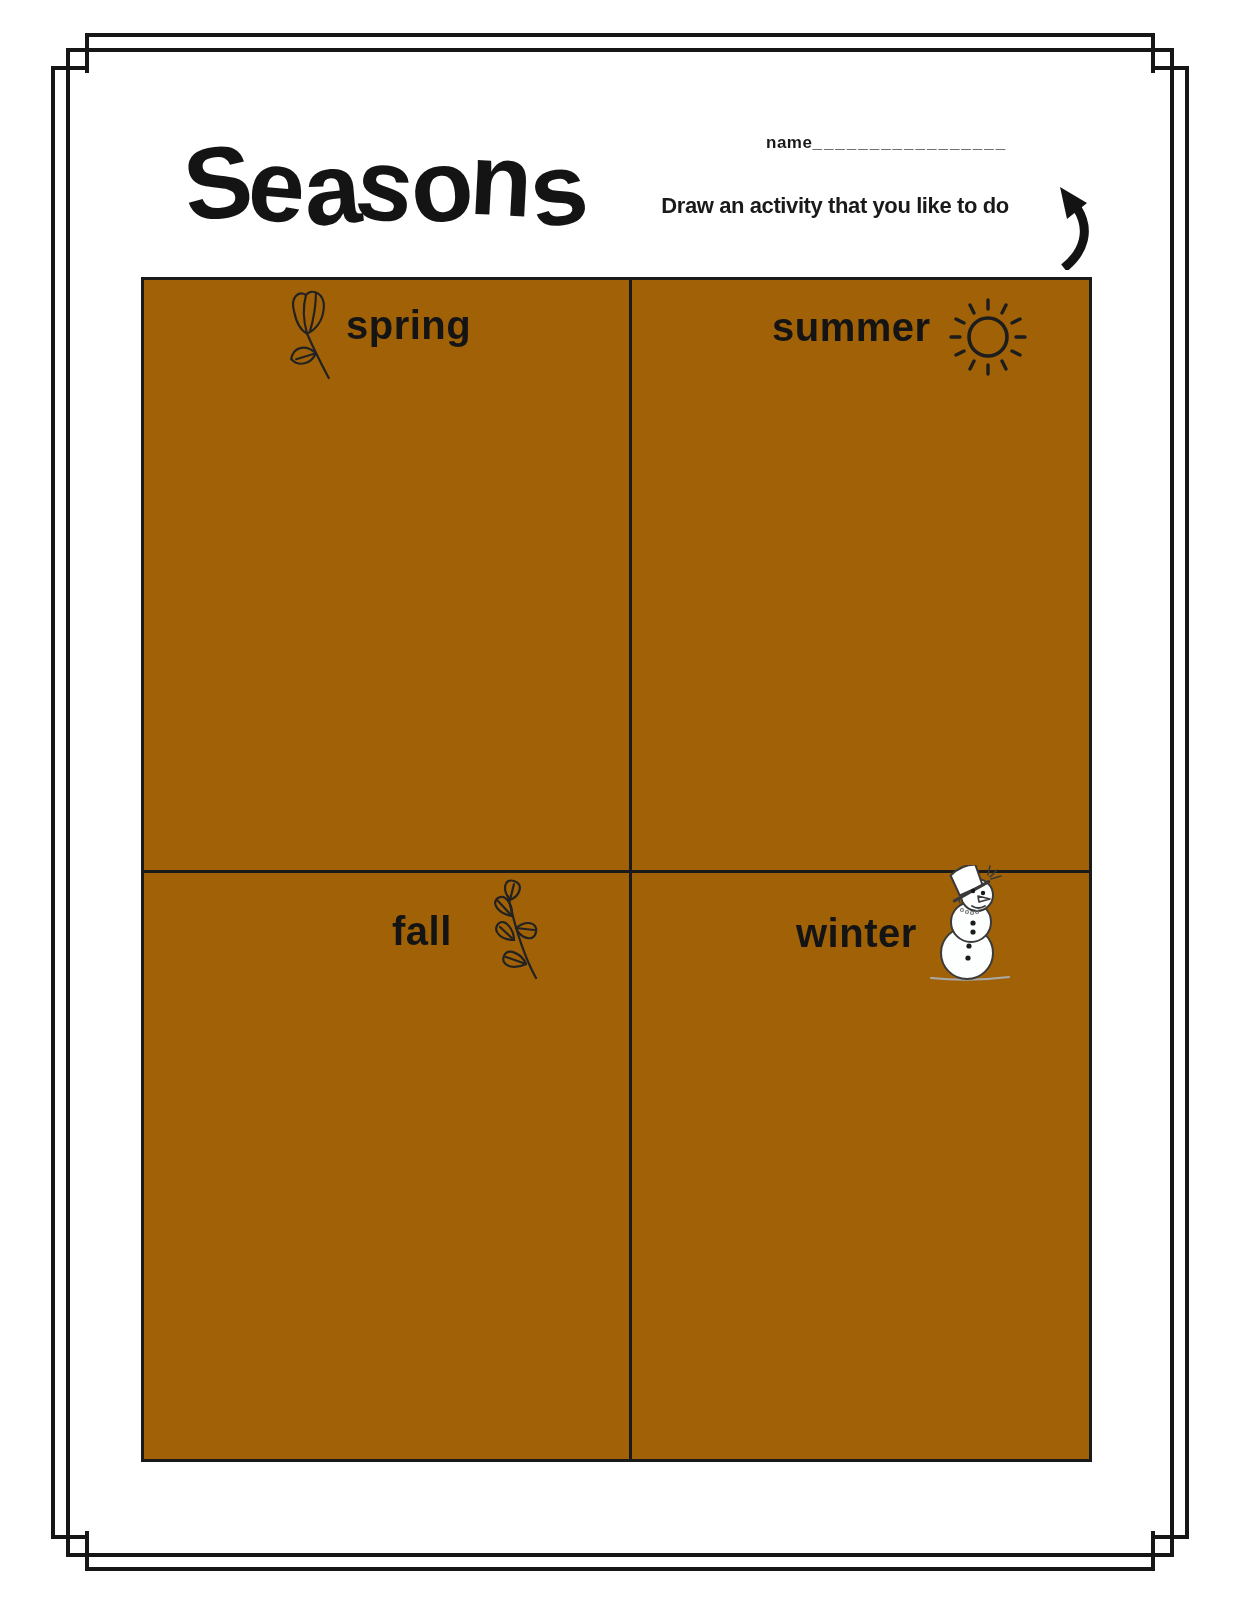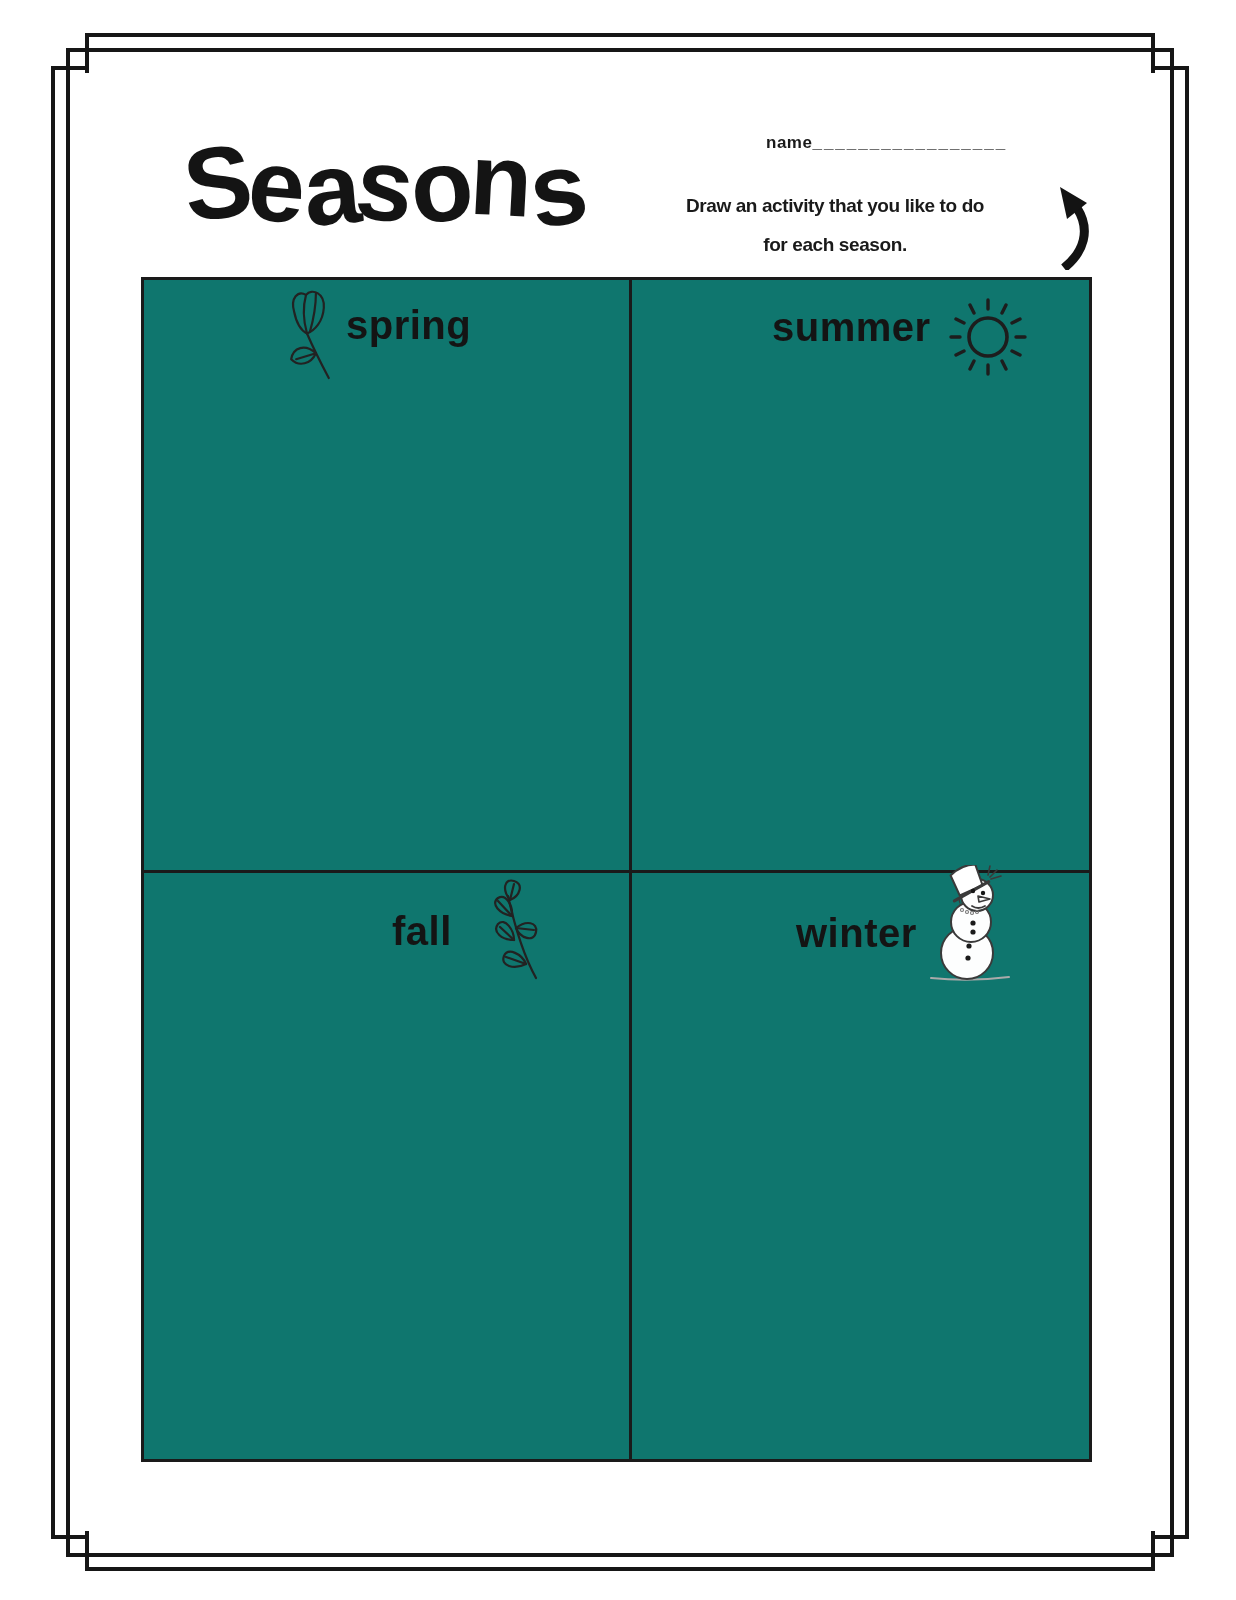--- a/index.html
+++ b/index.html
@@ -36,7 +36,7 @@
   
   .instruction{
     position:absolute;left:613px;top:186px;width:444px;text-align:center;
-    font-size:19px;font-weight:700;letter-spacing:-.4px;line-height:39px;color:#1a1a1a;
+    font-size:22px;font-weight:700;letter-spacing:-.4px;line-height:39px;color:#1a1a1a;
   }
 
   .arrow-icon{position:absolute;left:1040px;top:186px;}

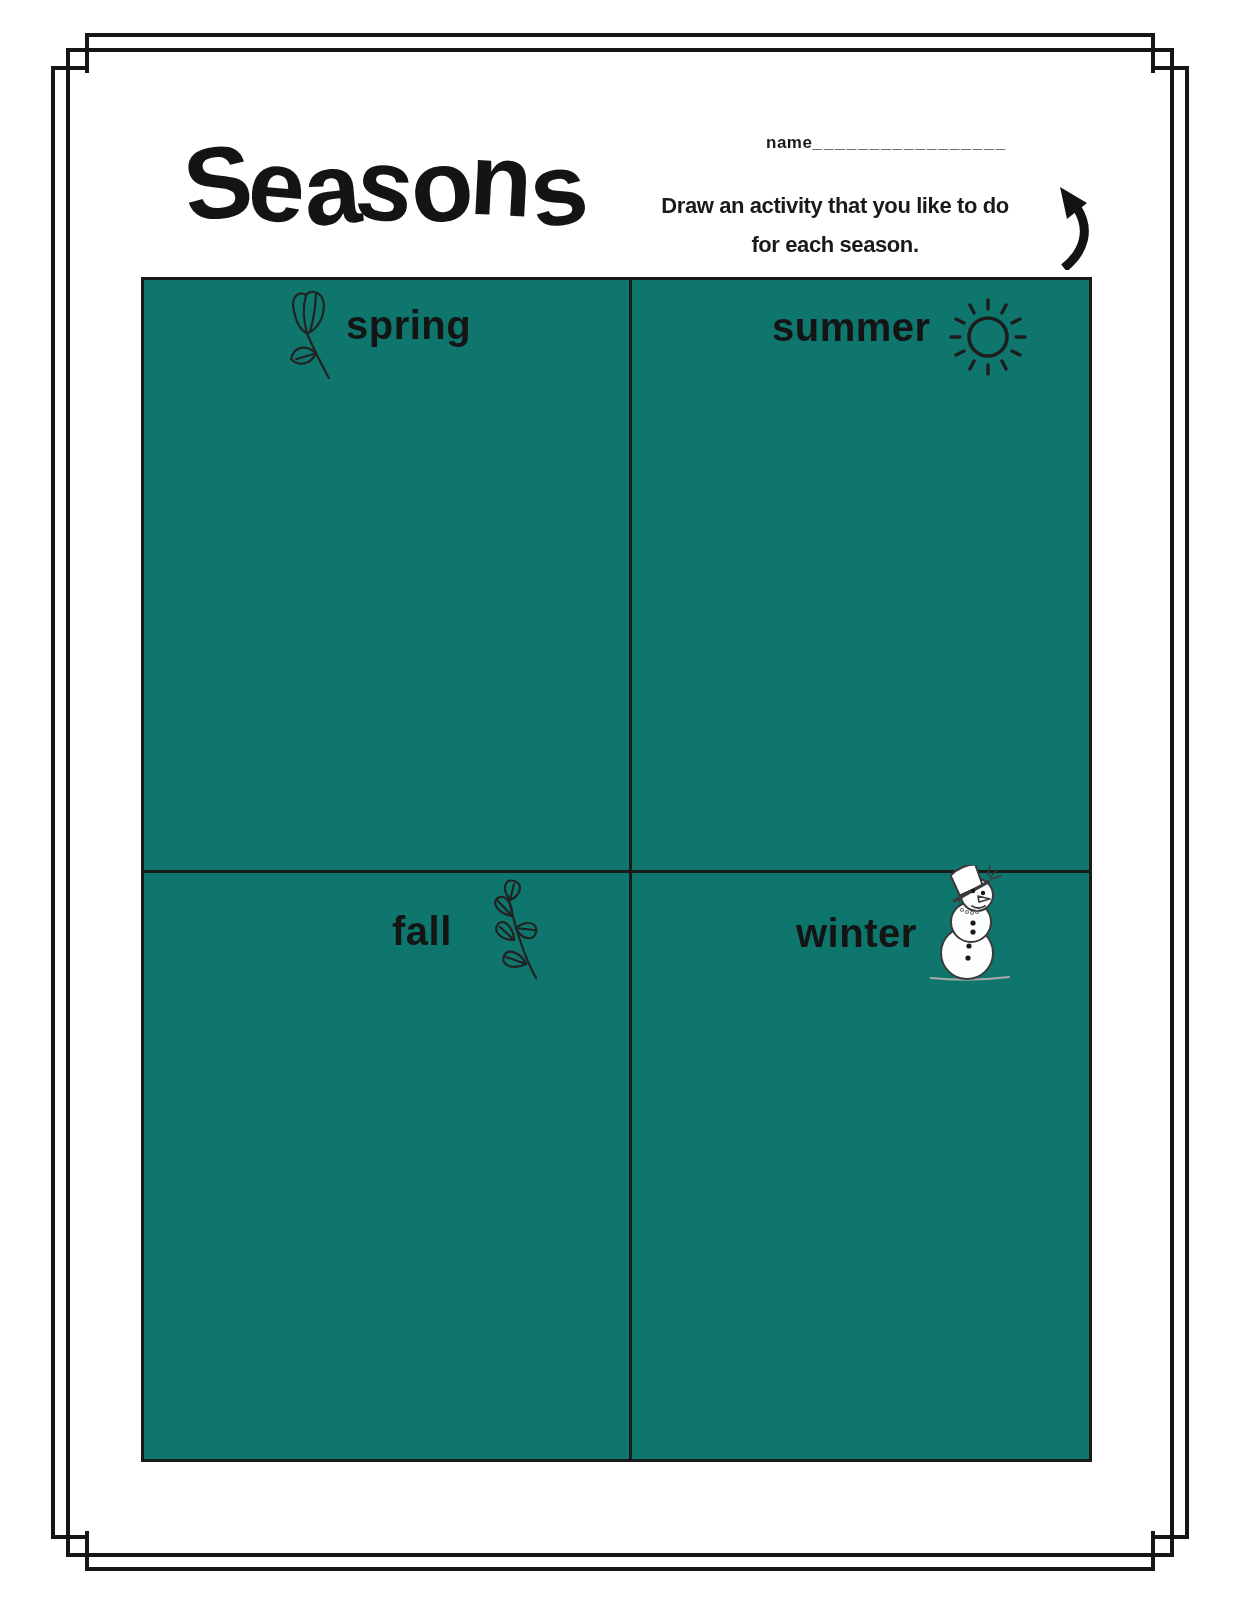--- a/index.html
+++ b/index.html
@@ -94,7 +94,6 @@
 
   <div class="instruction">
     <div>Draw an activity that you like to do</div>
-    <div>for each season.</div>
   </div>
 
   <svg class="arrow-icon" width="54" height="84" viewBox="0 0 54 84">

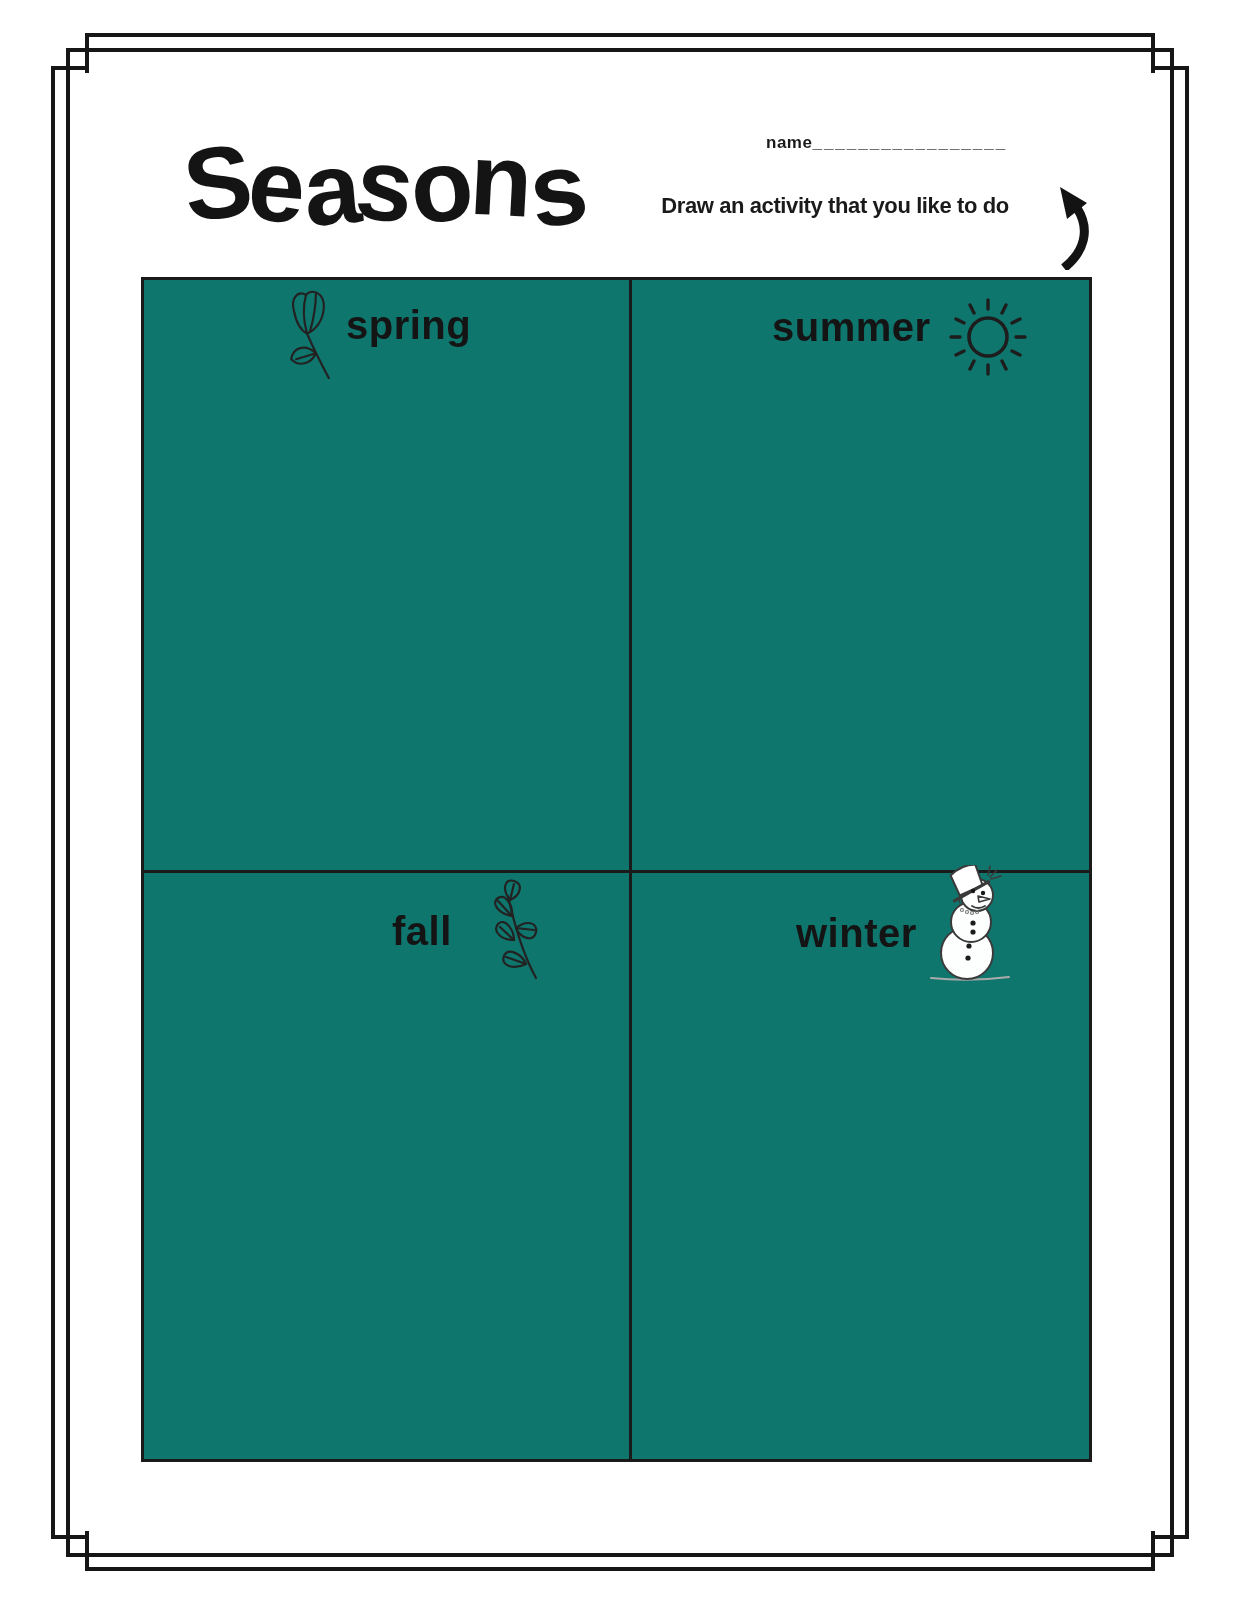--- a/index.html
+++ b/index.html
@@ -44,7 +44,7 @@
   
   .grid{
     position:absolute;left:141px;top:277px;width:951px;height:1185px;
-    border:3px solid #1a1a1a;box-sizing:border-box;background:#0f766e;
+    border:3px solid #1a1a1a;box-sizing:border-box;background:#a16207;
   }
   .vline{position:absolute;left:485px;top:0;width:3px;height:100%;background:#1a1a1a;}
   .hline{position:absolute;left:0;top:590px;width:100%;height:3px;background:#1a1a1a;}

